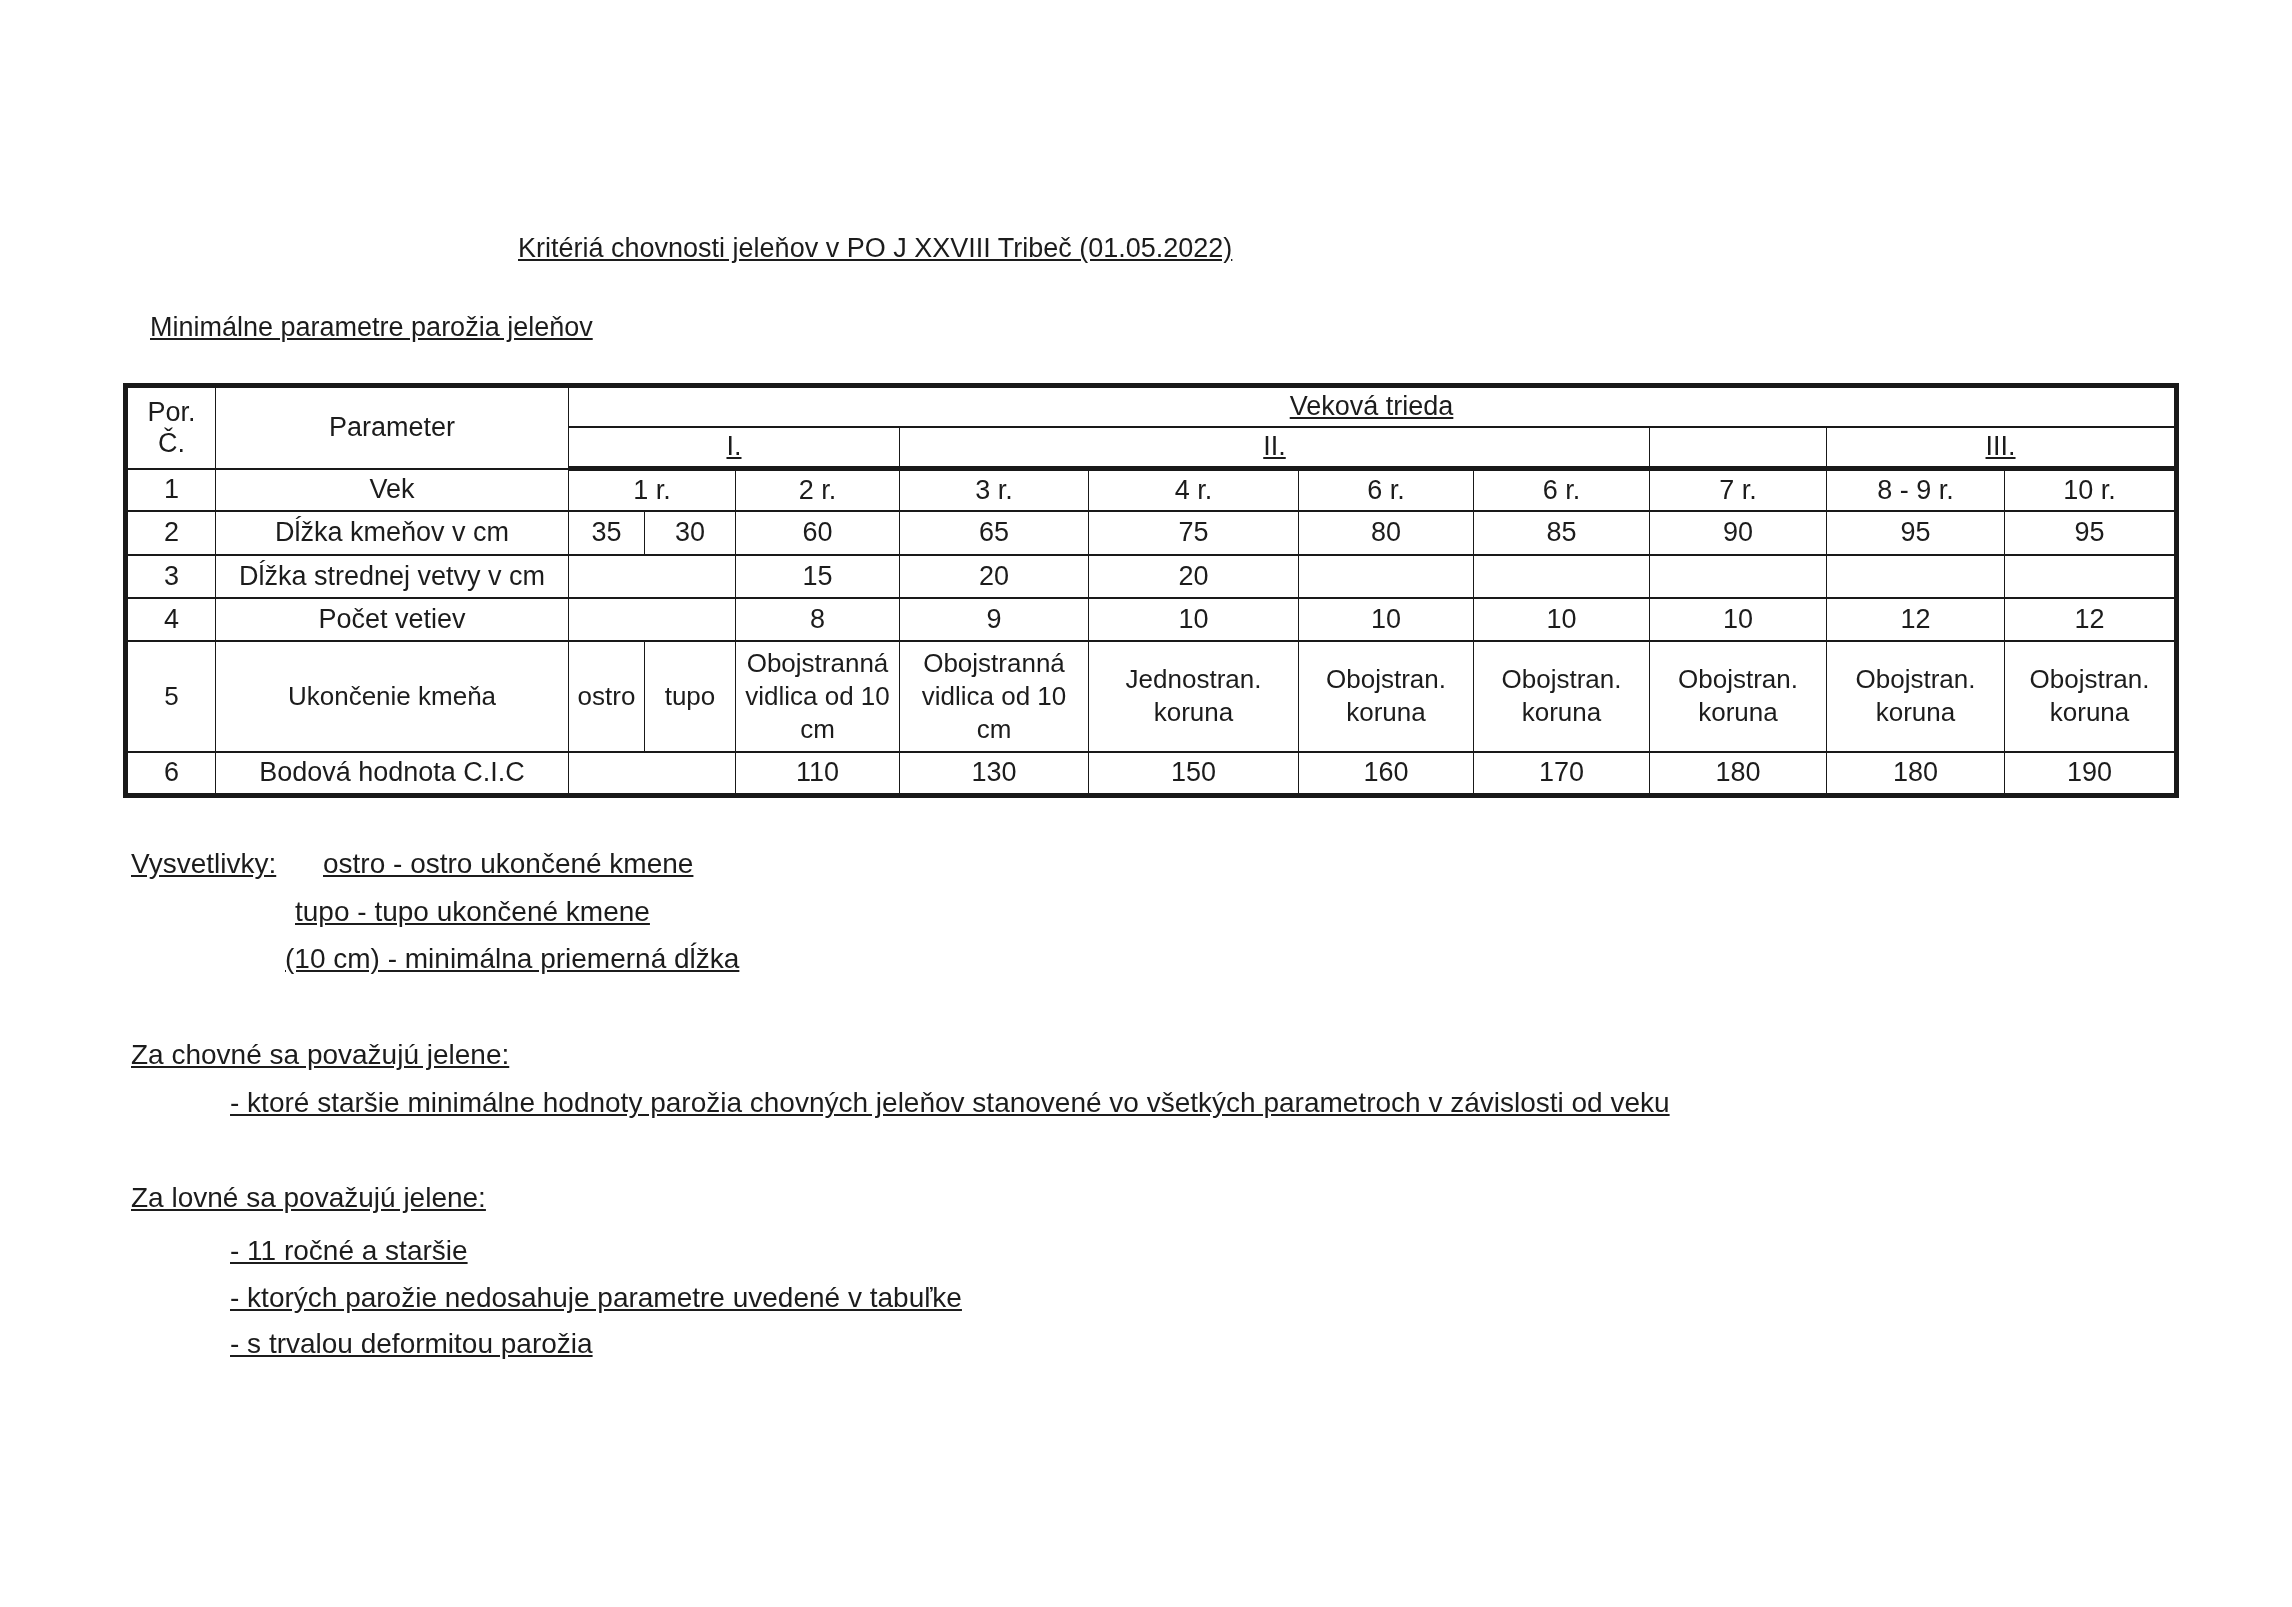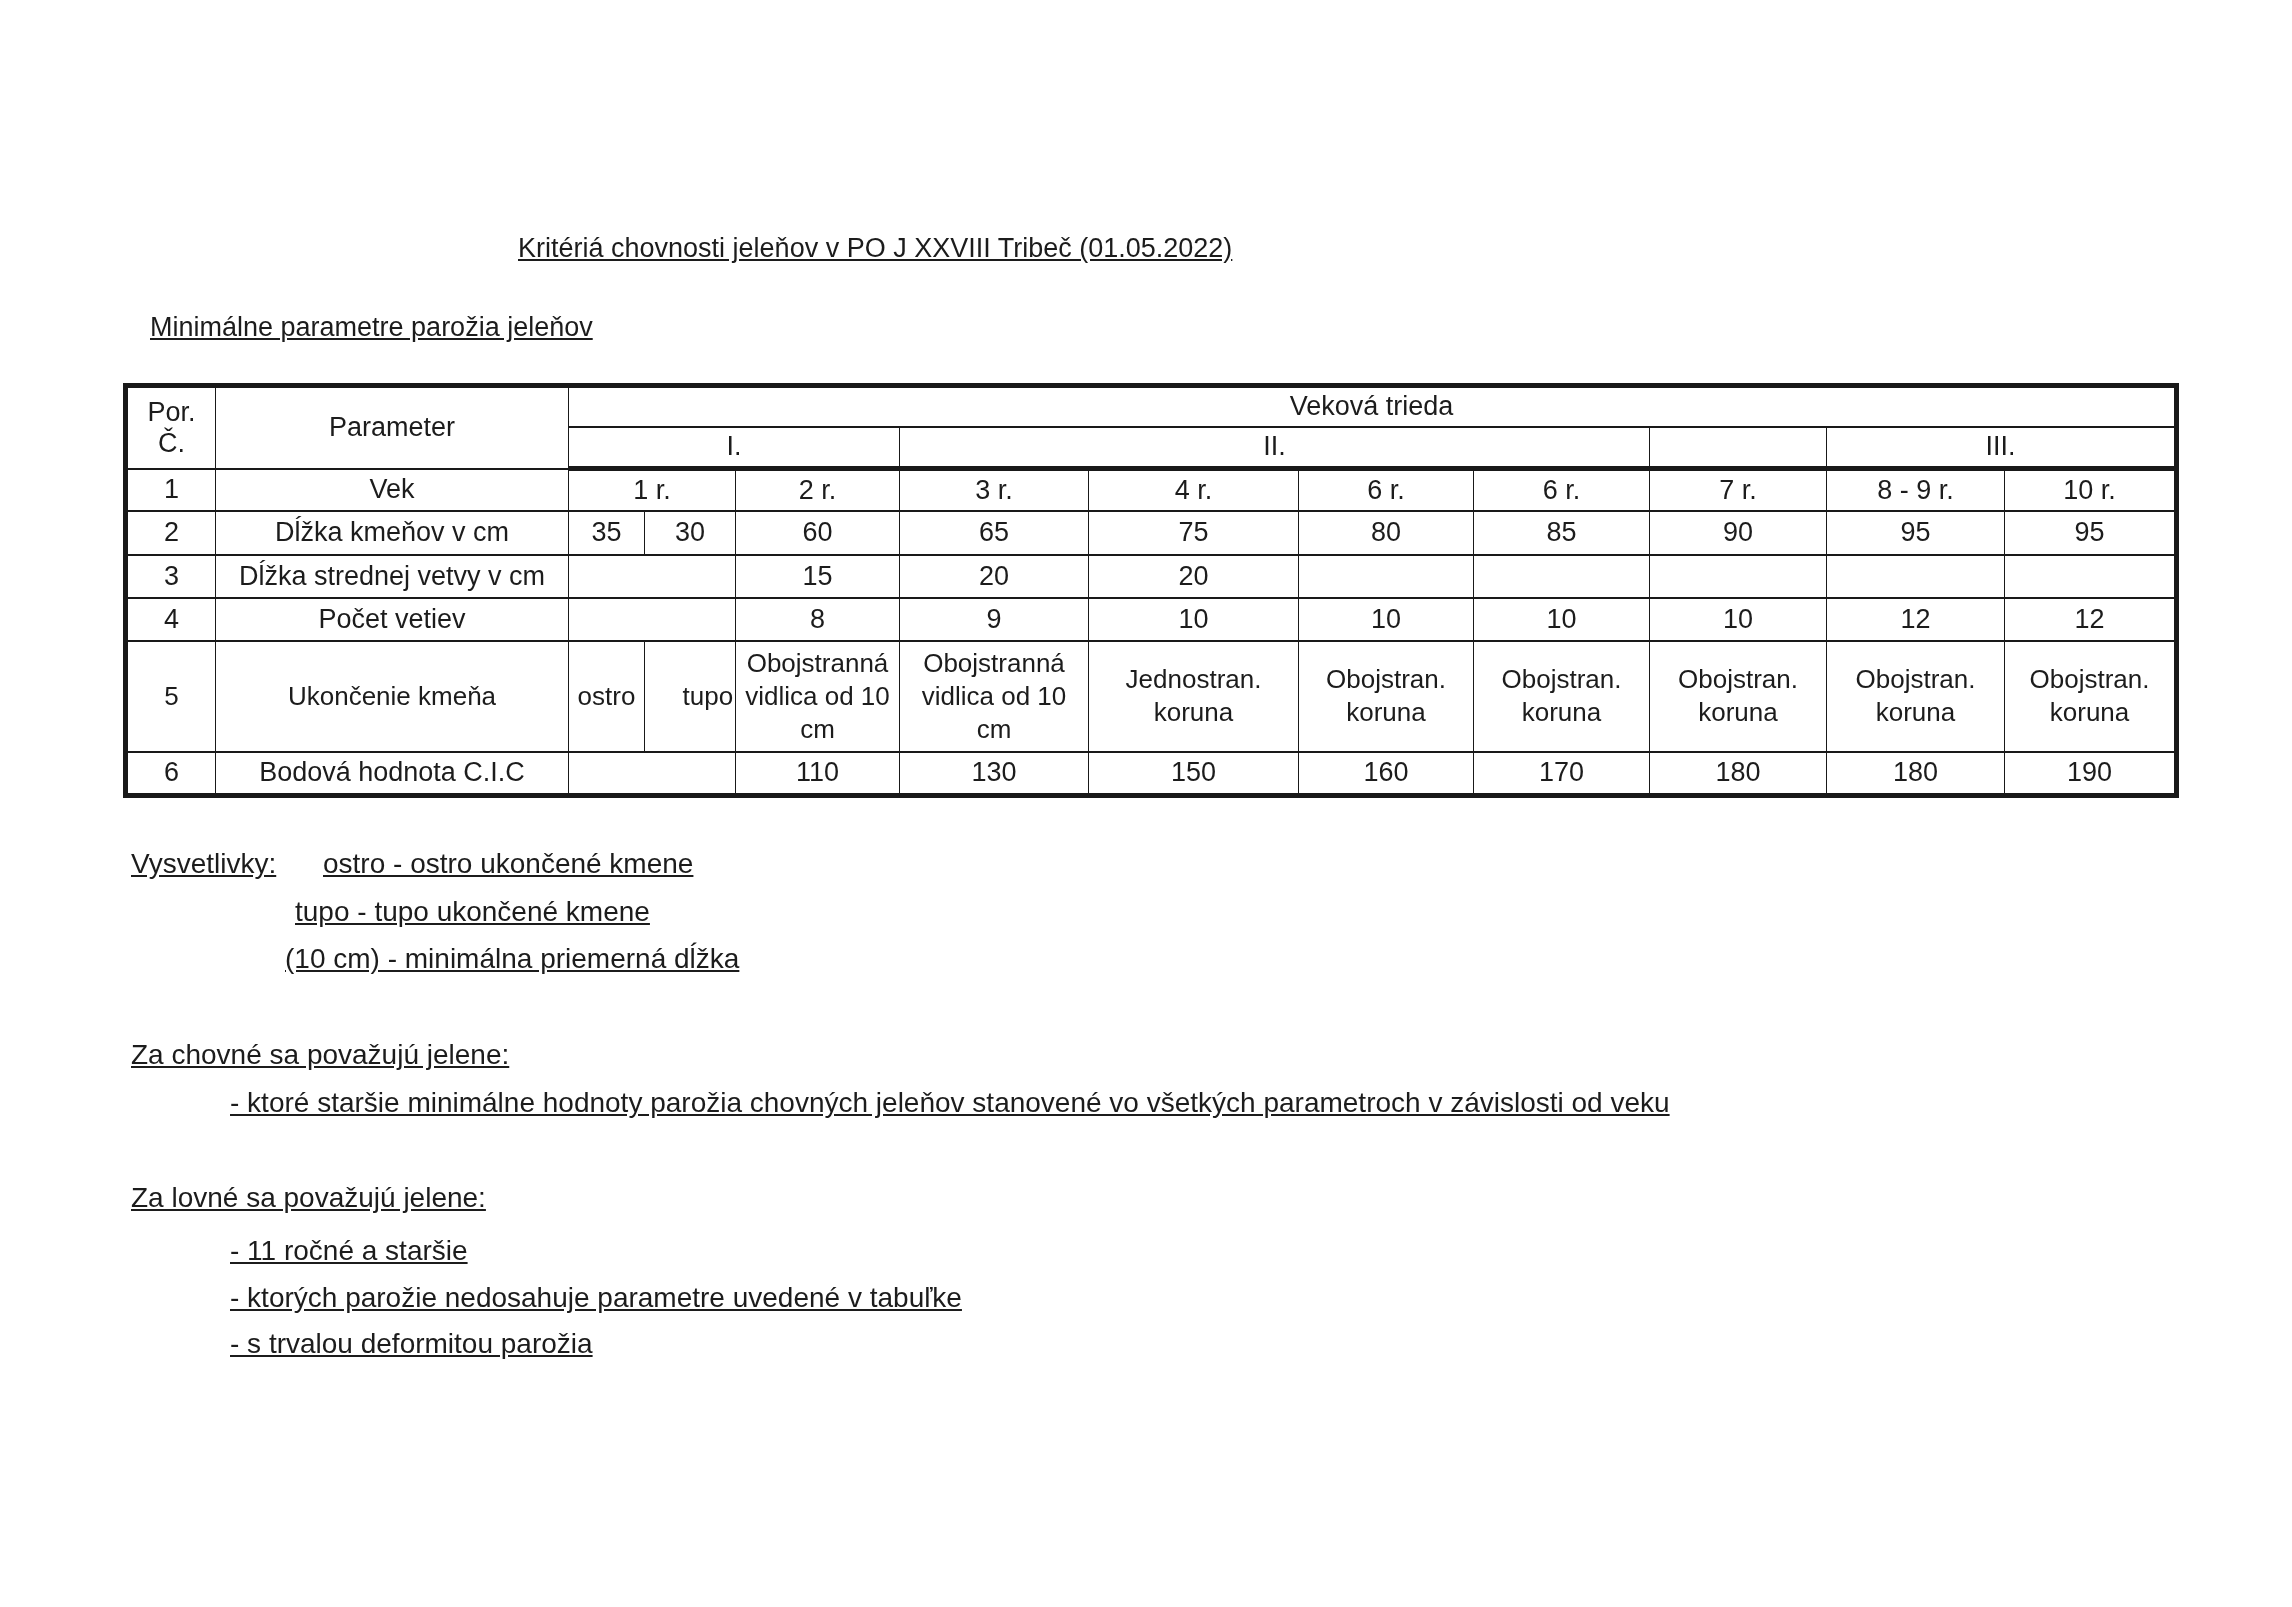--- a/index.html
+++ b/index.html
@@ -60,7 +60,7 @@
 
   td.c-corner { font-size:27px; }
   td.c-param  { text-align:left; padding-left:9px; border-right-width:3.6px; white-space:nowrap; }
-  td.c-group, td.c-vt { font-weight:700; }
+  td.c-group, td.c-vt { font-weight:700;text-decoration:underline; }
   td.c-porc   { border-right-width:2.7px; }
 </style>
 </head>

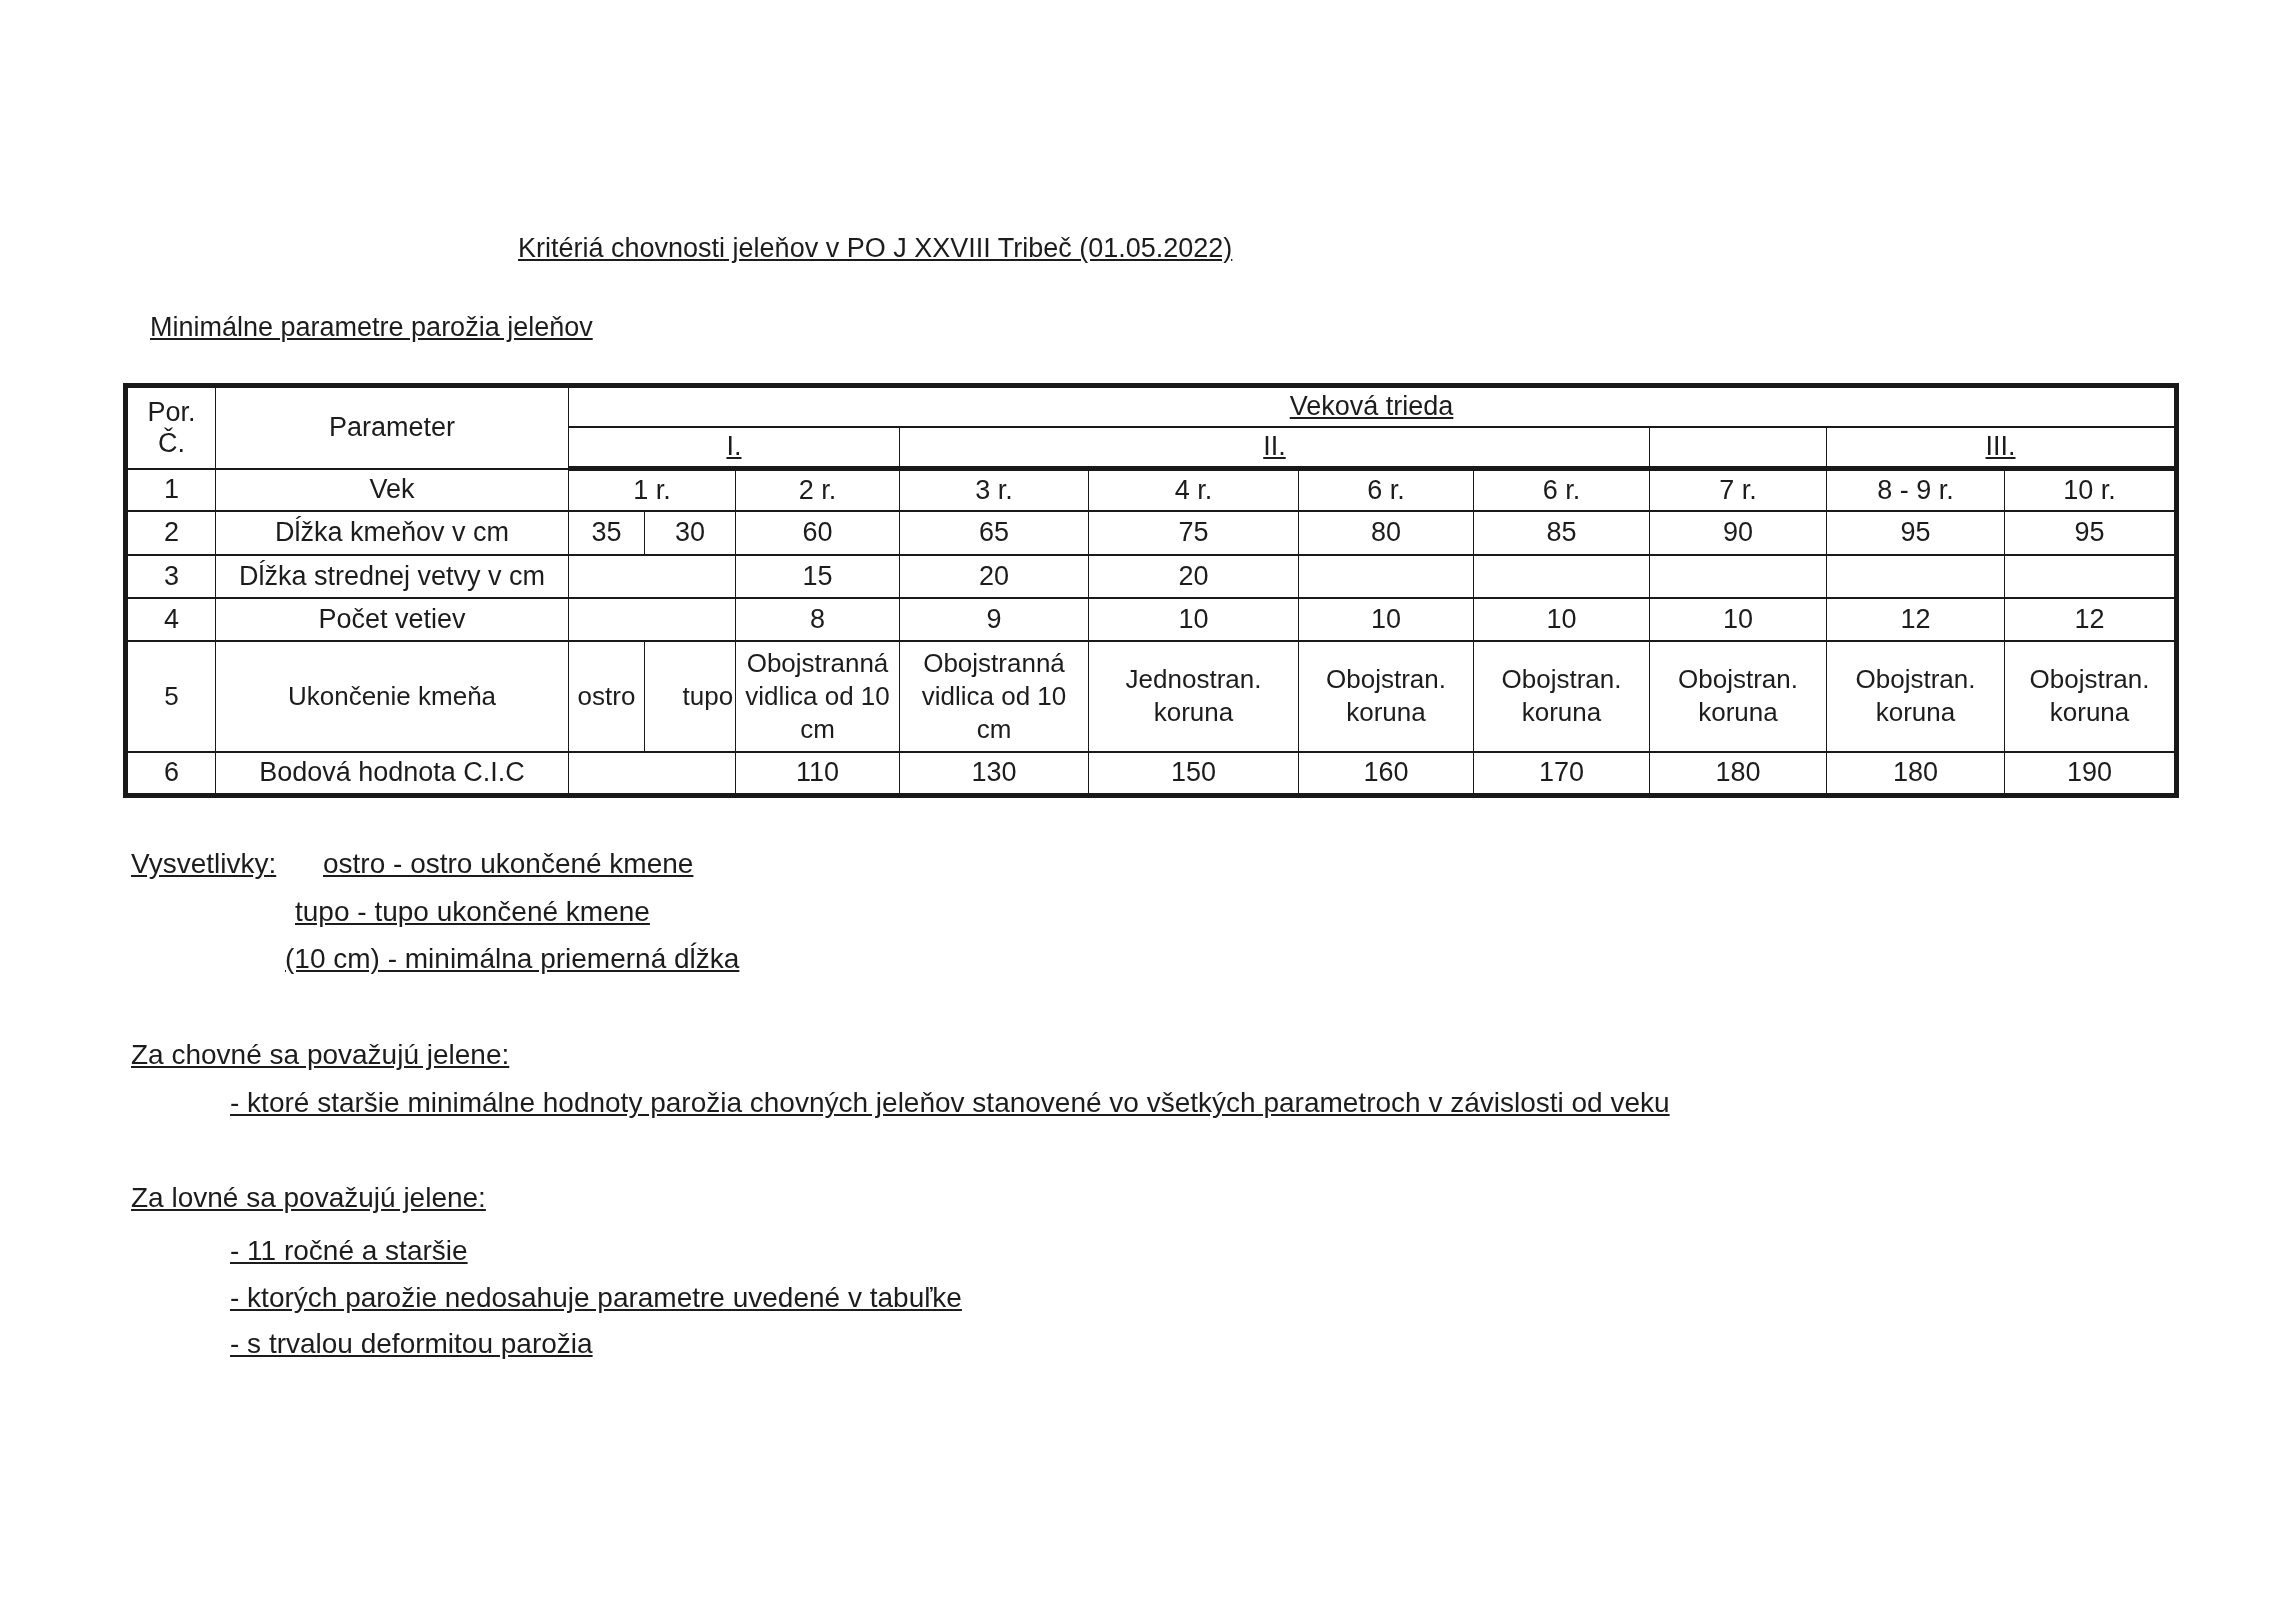--- a/index.html
+++ b/index.html
@@ -158,7 +158,7 @@
       <td class="c-porc">5</td>
       <td class="c-param">Ukončenie kmeňa</td>
       <td style="padding:0 1.8px;">ostro</td>
-      <td style="padding:0 1.8px;text-align:right;">tupo</td>
+      <td style="padding:0 1.8px;">tupo</td>
       <td>Obojstranná vidlica od 10 cm</td>
       <td>Obojstranná vidlica od 10 cm</td>
       <td>Jednostran. koruna</td>

